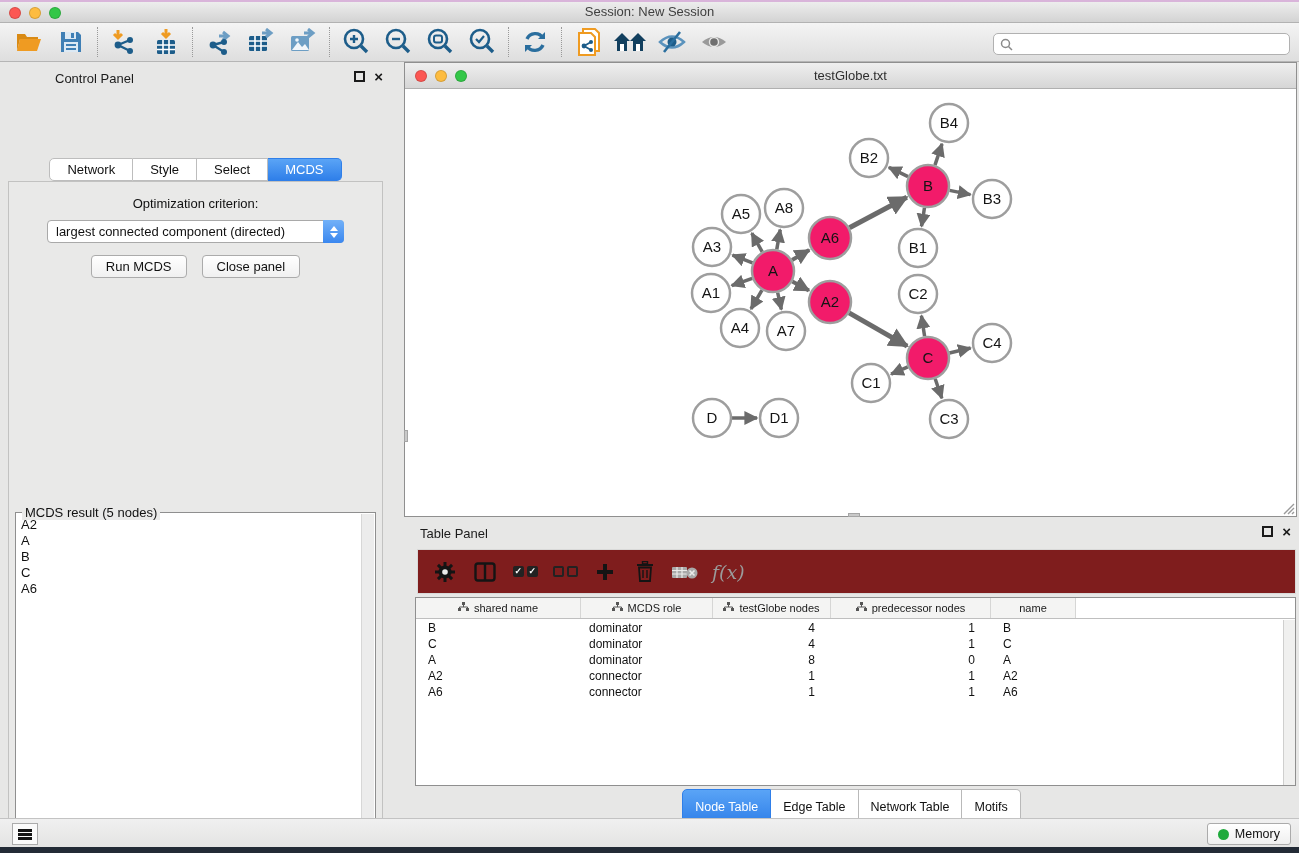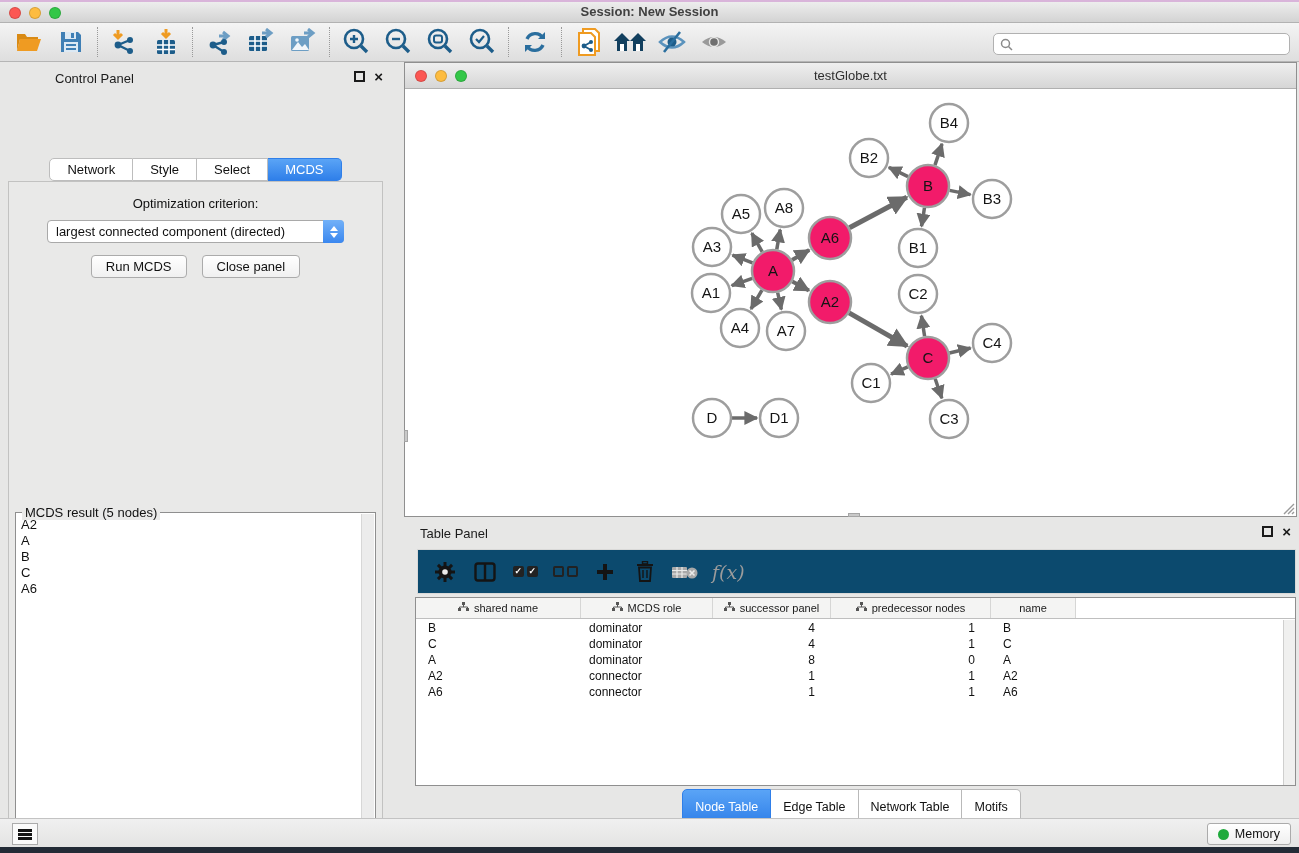--- a/index.html
+++ b/index.html
@@ -9,7 +9,7 @@
   
   .titlebar { position:absolute; top:0; left:0; width:1299px; height:23px;
     background:linear-gradient(#ededed,#d3d3d3); border-top:2px solid #d9b4da;
-    border-bottom:1px solid #b2b2b2;font-weight:bold; }
+    border-bottom:1px solid #b2b2b2; }
   .traffic { position:absolute; top:5px; left:9px; display:flex; gap:8px; }
   .light { width:12px; height:12px; border-radius:50%; border:1px solid rgba(0,0,0,.15); }
   .red{background:#fc5753}.yellow{background:#fdbc40}.green{background:#33c748}

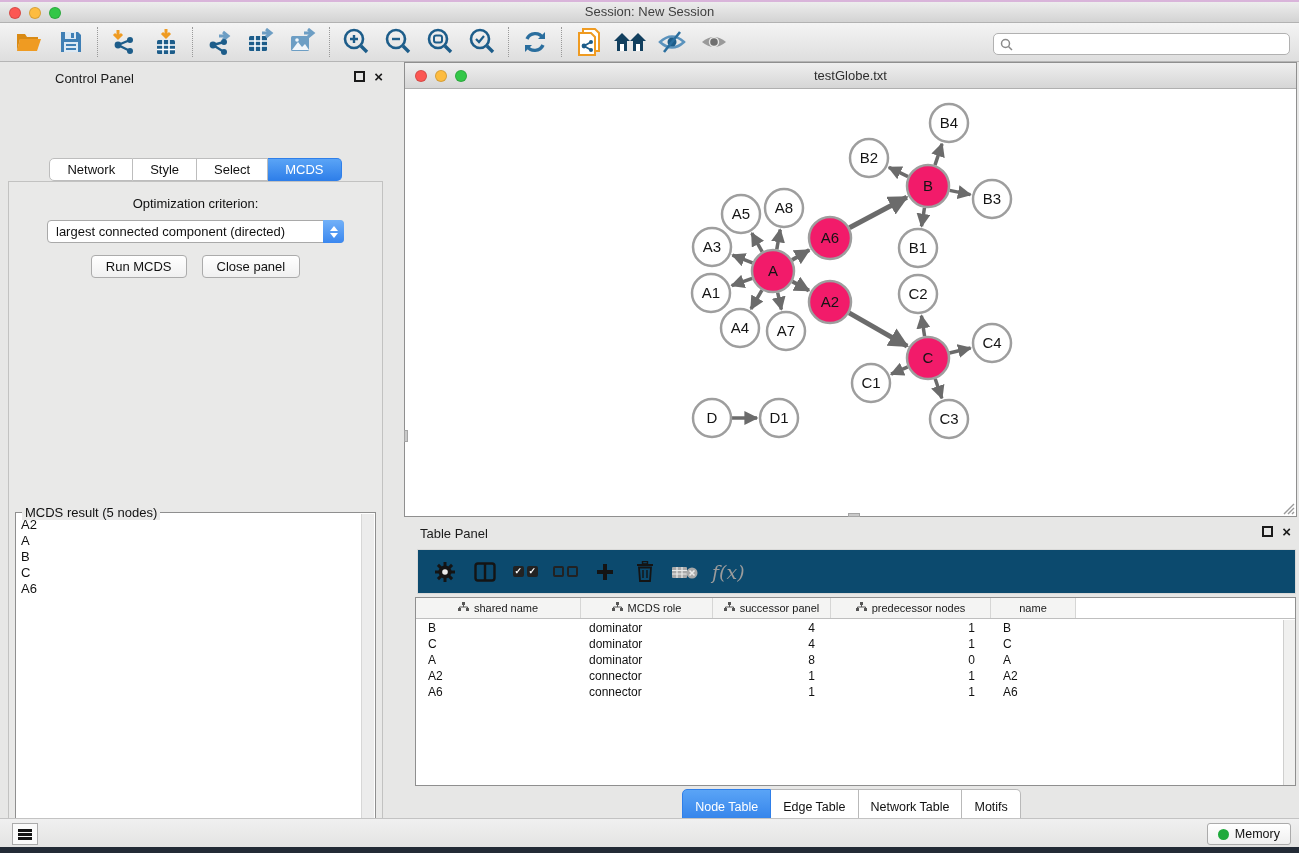--- a/index.html
+++ b/index.html
@@ -76,7 +76,7 @@
   .tp-header { position:relative; height:30px; }
   .tp-header .ph-title { position:absolute; left:16px; top:9px; font-size:13px; color:#1c1c1c; }
   .tp-toolbar { position:absolute; left:13px; top:32px; width:879px; height:45px;
-    background:#0c4a6e; border:1px solid #d9d9d8; display:flex; align-items:center; gap:14px; padding:0 14px; }
+    background:#7f1d1d; border:1px solid #d9d9d8; display:flex; align-items:center; gap:14px; padding:0 14px; }
   .tpt-btn { display:flex; align-items:center; justify-content:center; min-width:26px; height:30px; }
   .chk-pair { display:flex; gap:3px; }
   .chk { width:11px; height:11px; border:2px solid #222; border-radius:2px; position:relative; }

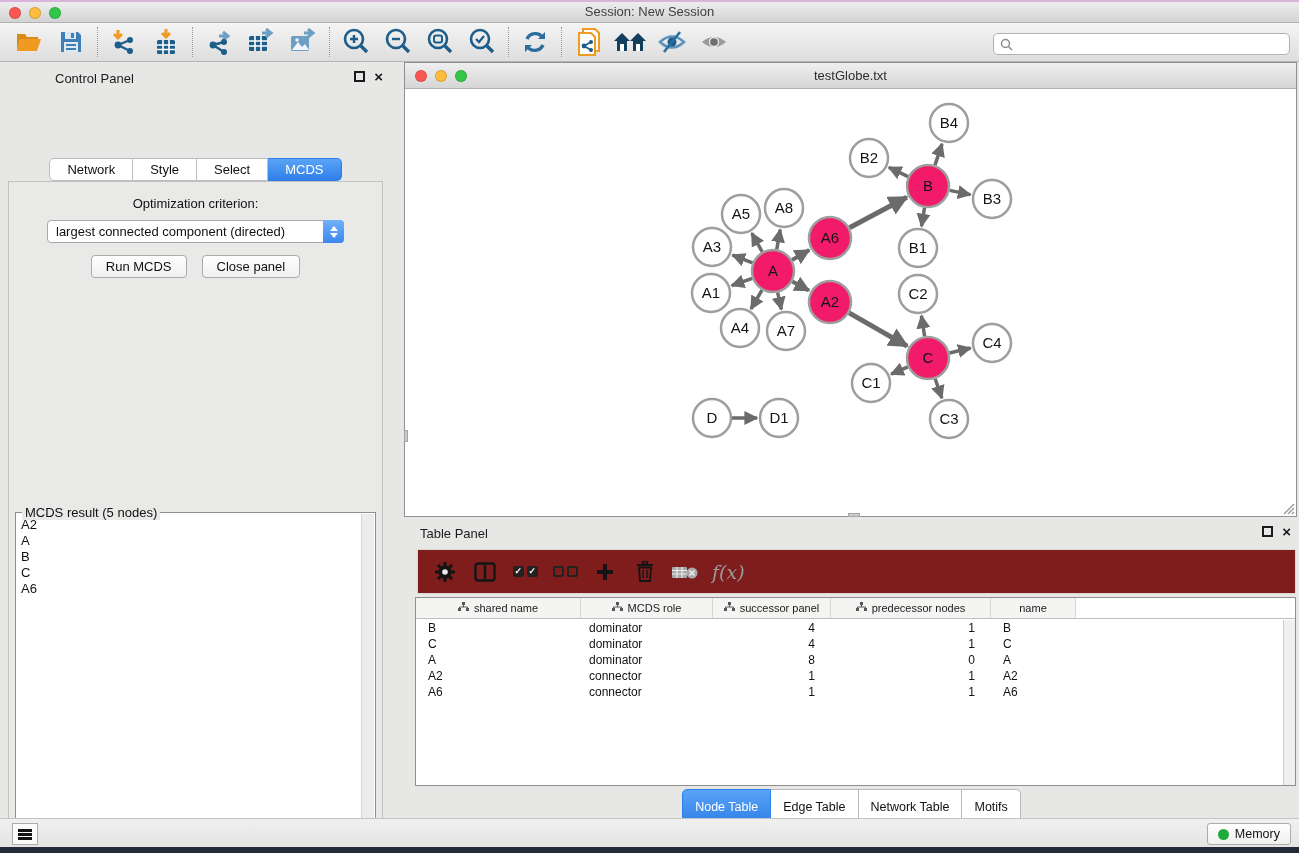--- a/index.html
+++ b/index.html
@@ -503,7 +503,7 @@
               <rect x="8" y="6" width="3" height="3" fill="#555"></rect>
               <path d="M5.5 3 V5 M1.5 6 V5 H9.5 V6" stroke="#555" stroke-width="1" fill="none"></path>
             </svg></span>
-          <span>successor panel</span>
+          <span>testGlobe nodes</span>
         </div>
         <div class="dt-th" style="width: 160px;">
           <span><svg width="11" height="10" viewBox="0 0 11 10">

